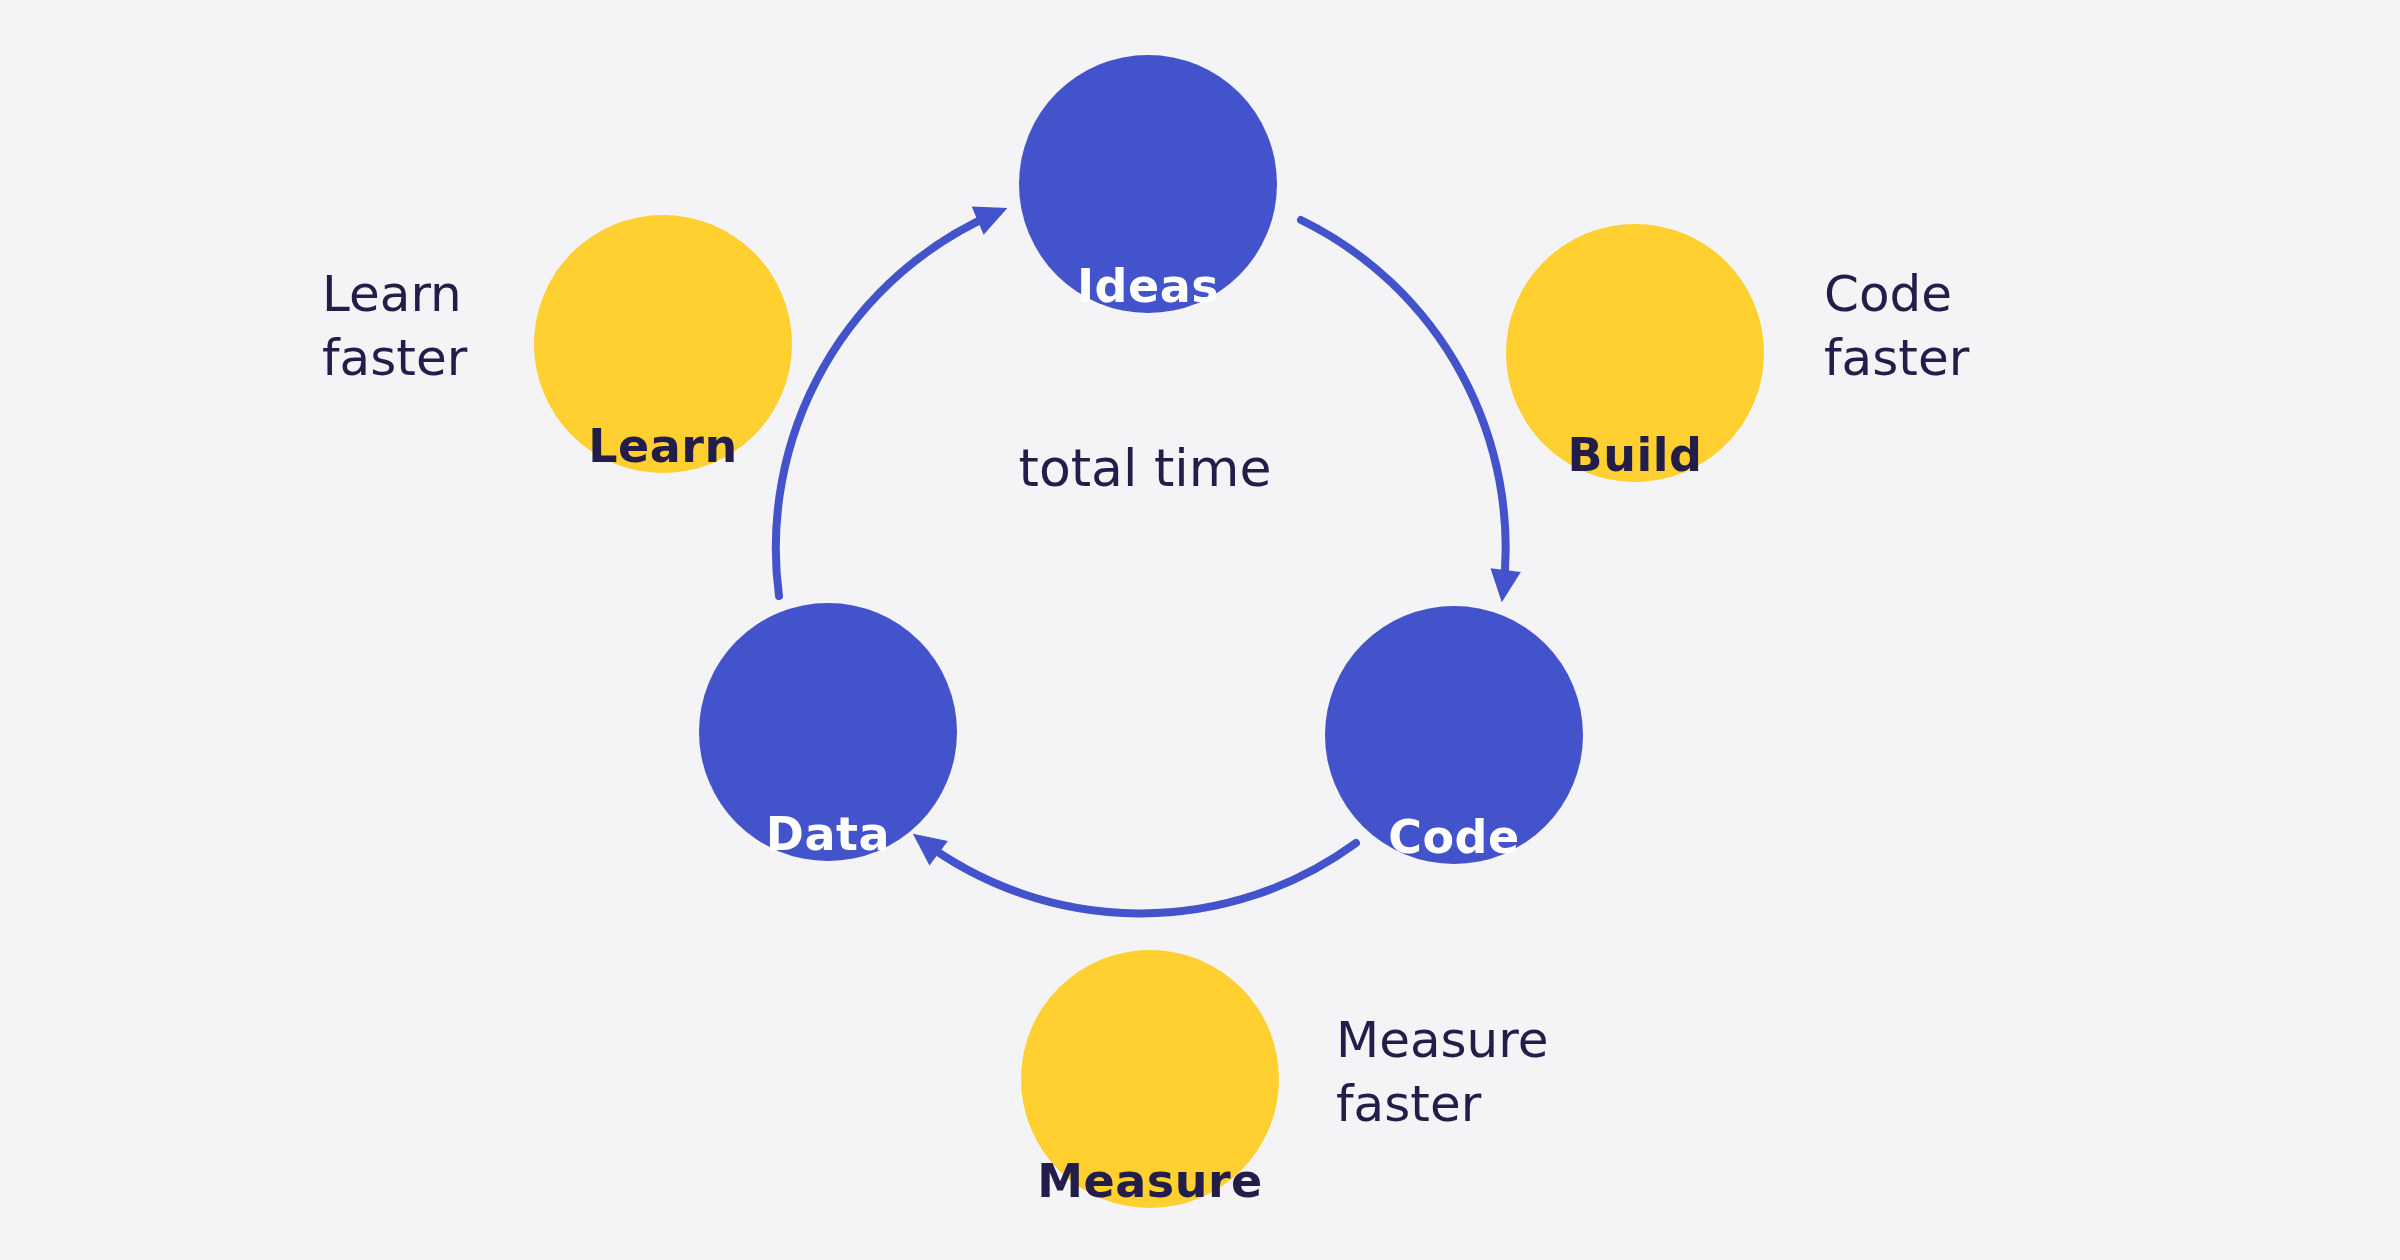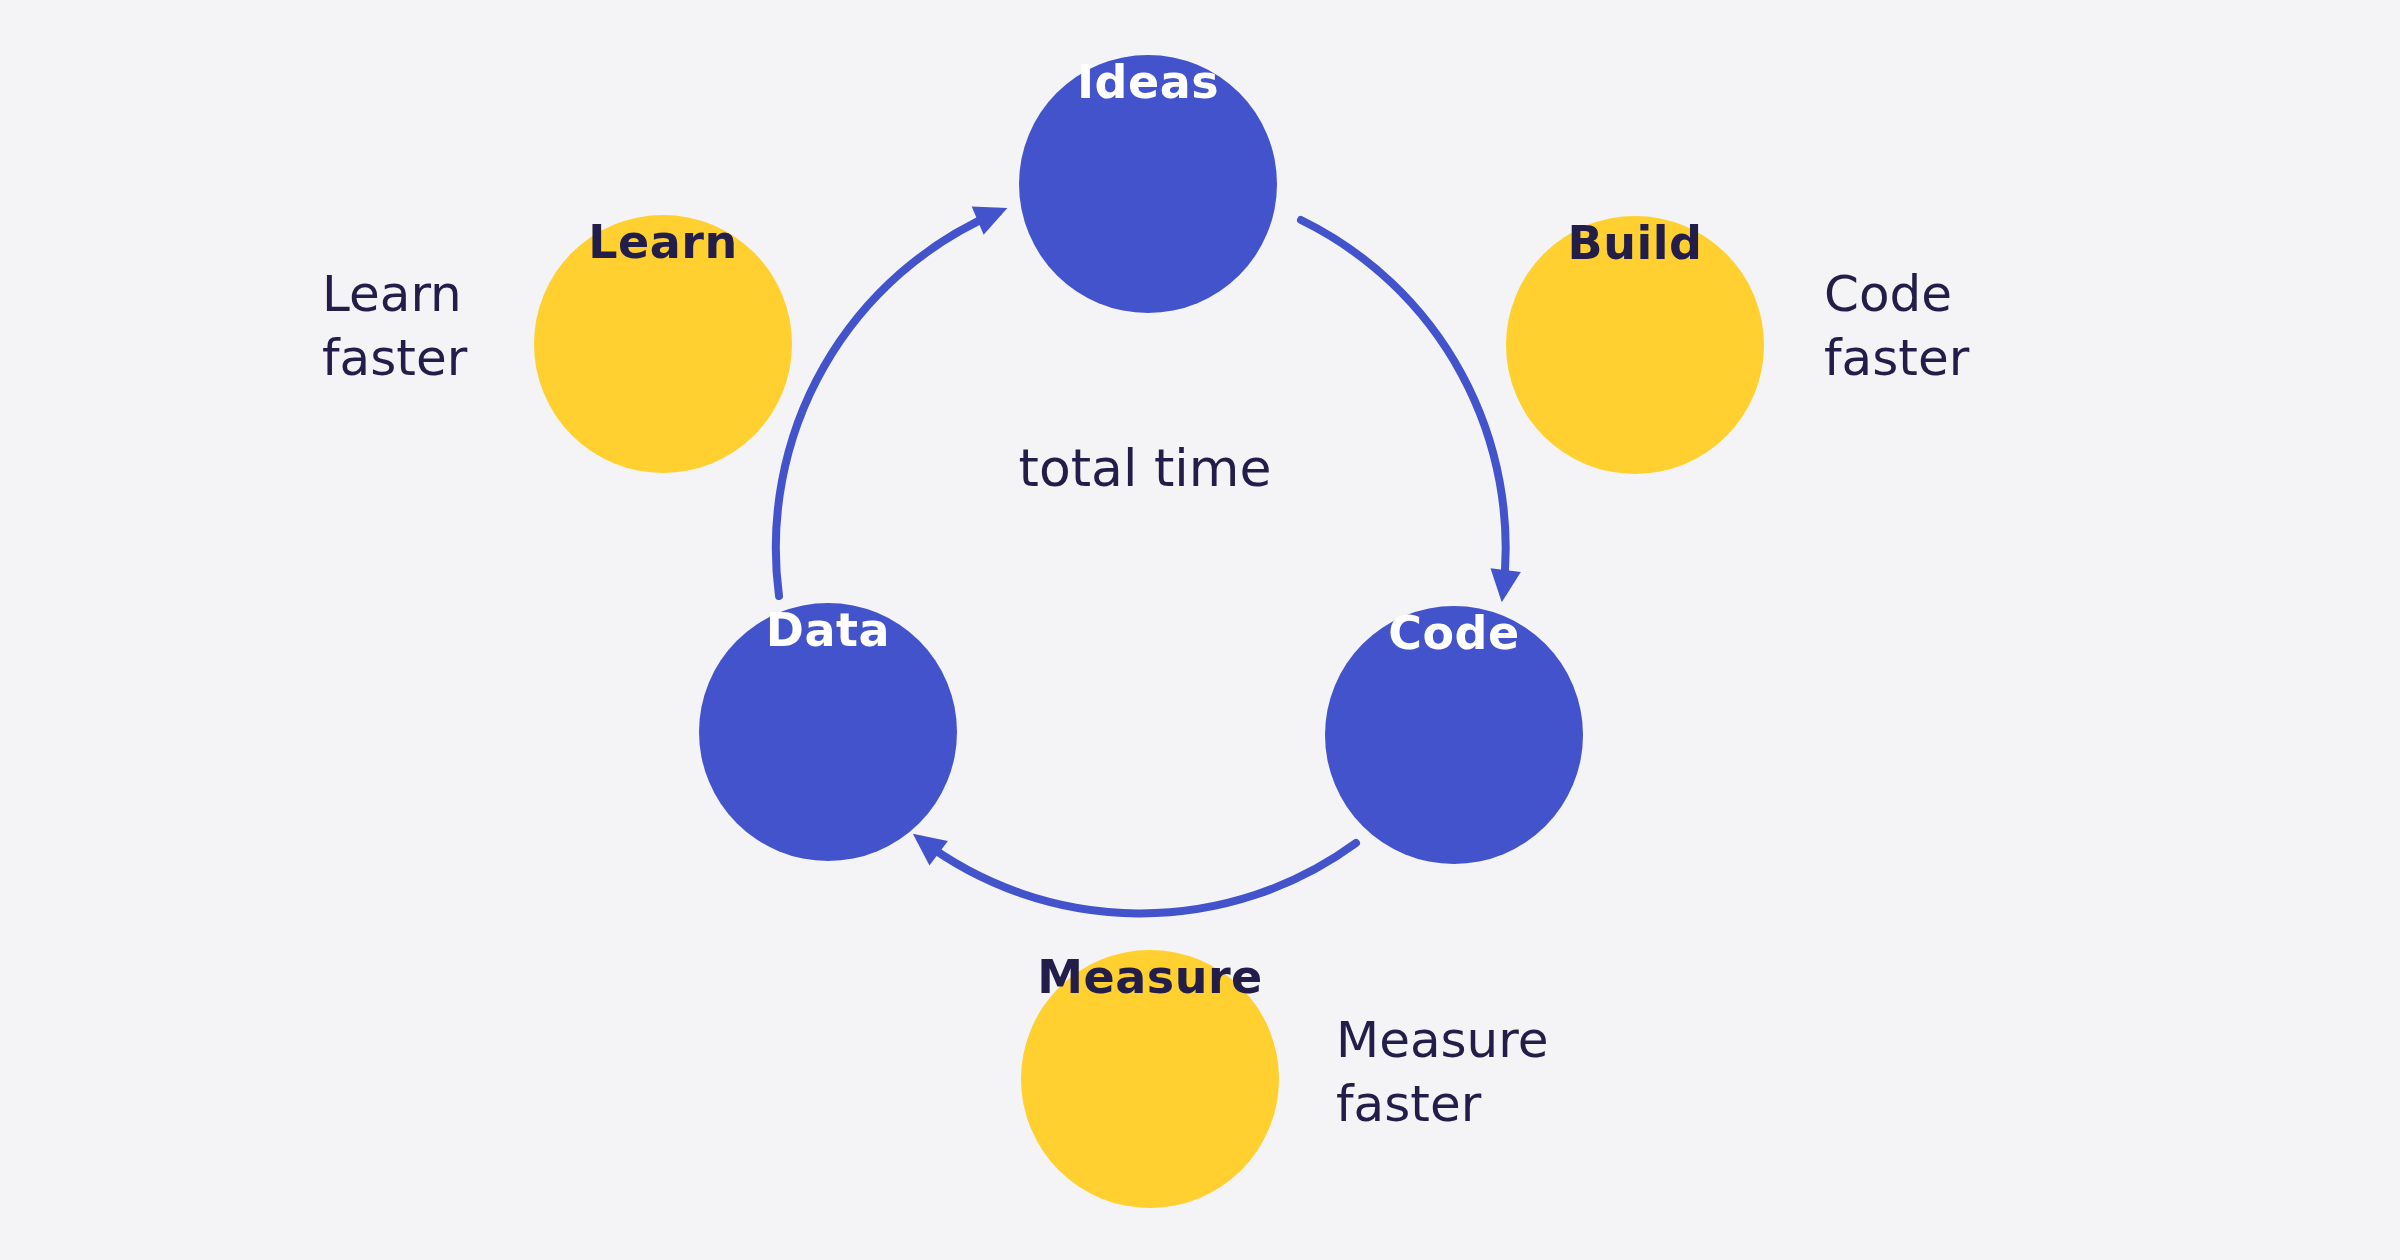--- a/index.html
+++ b/index.html
@@ -30,7 +30,7 @@
     height: 258px;
     border-radius: 50%;
     display: flex;
-    align-items: flex-start;
+    align-items: flex-end;
     justify-content: center;
     font-weight: bold;
     font-size: 46px;

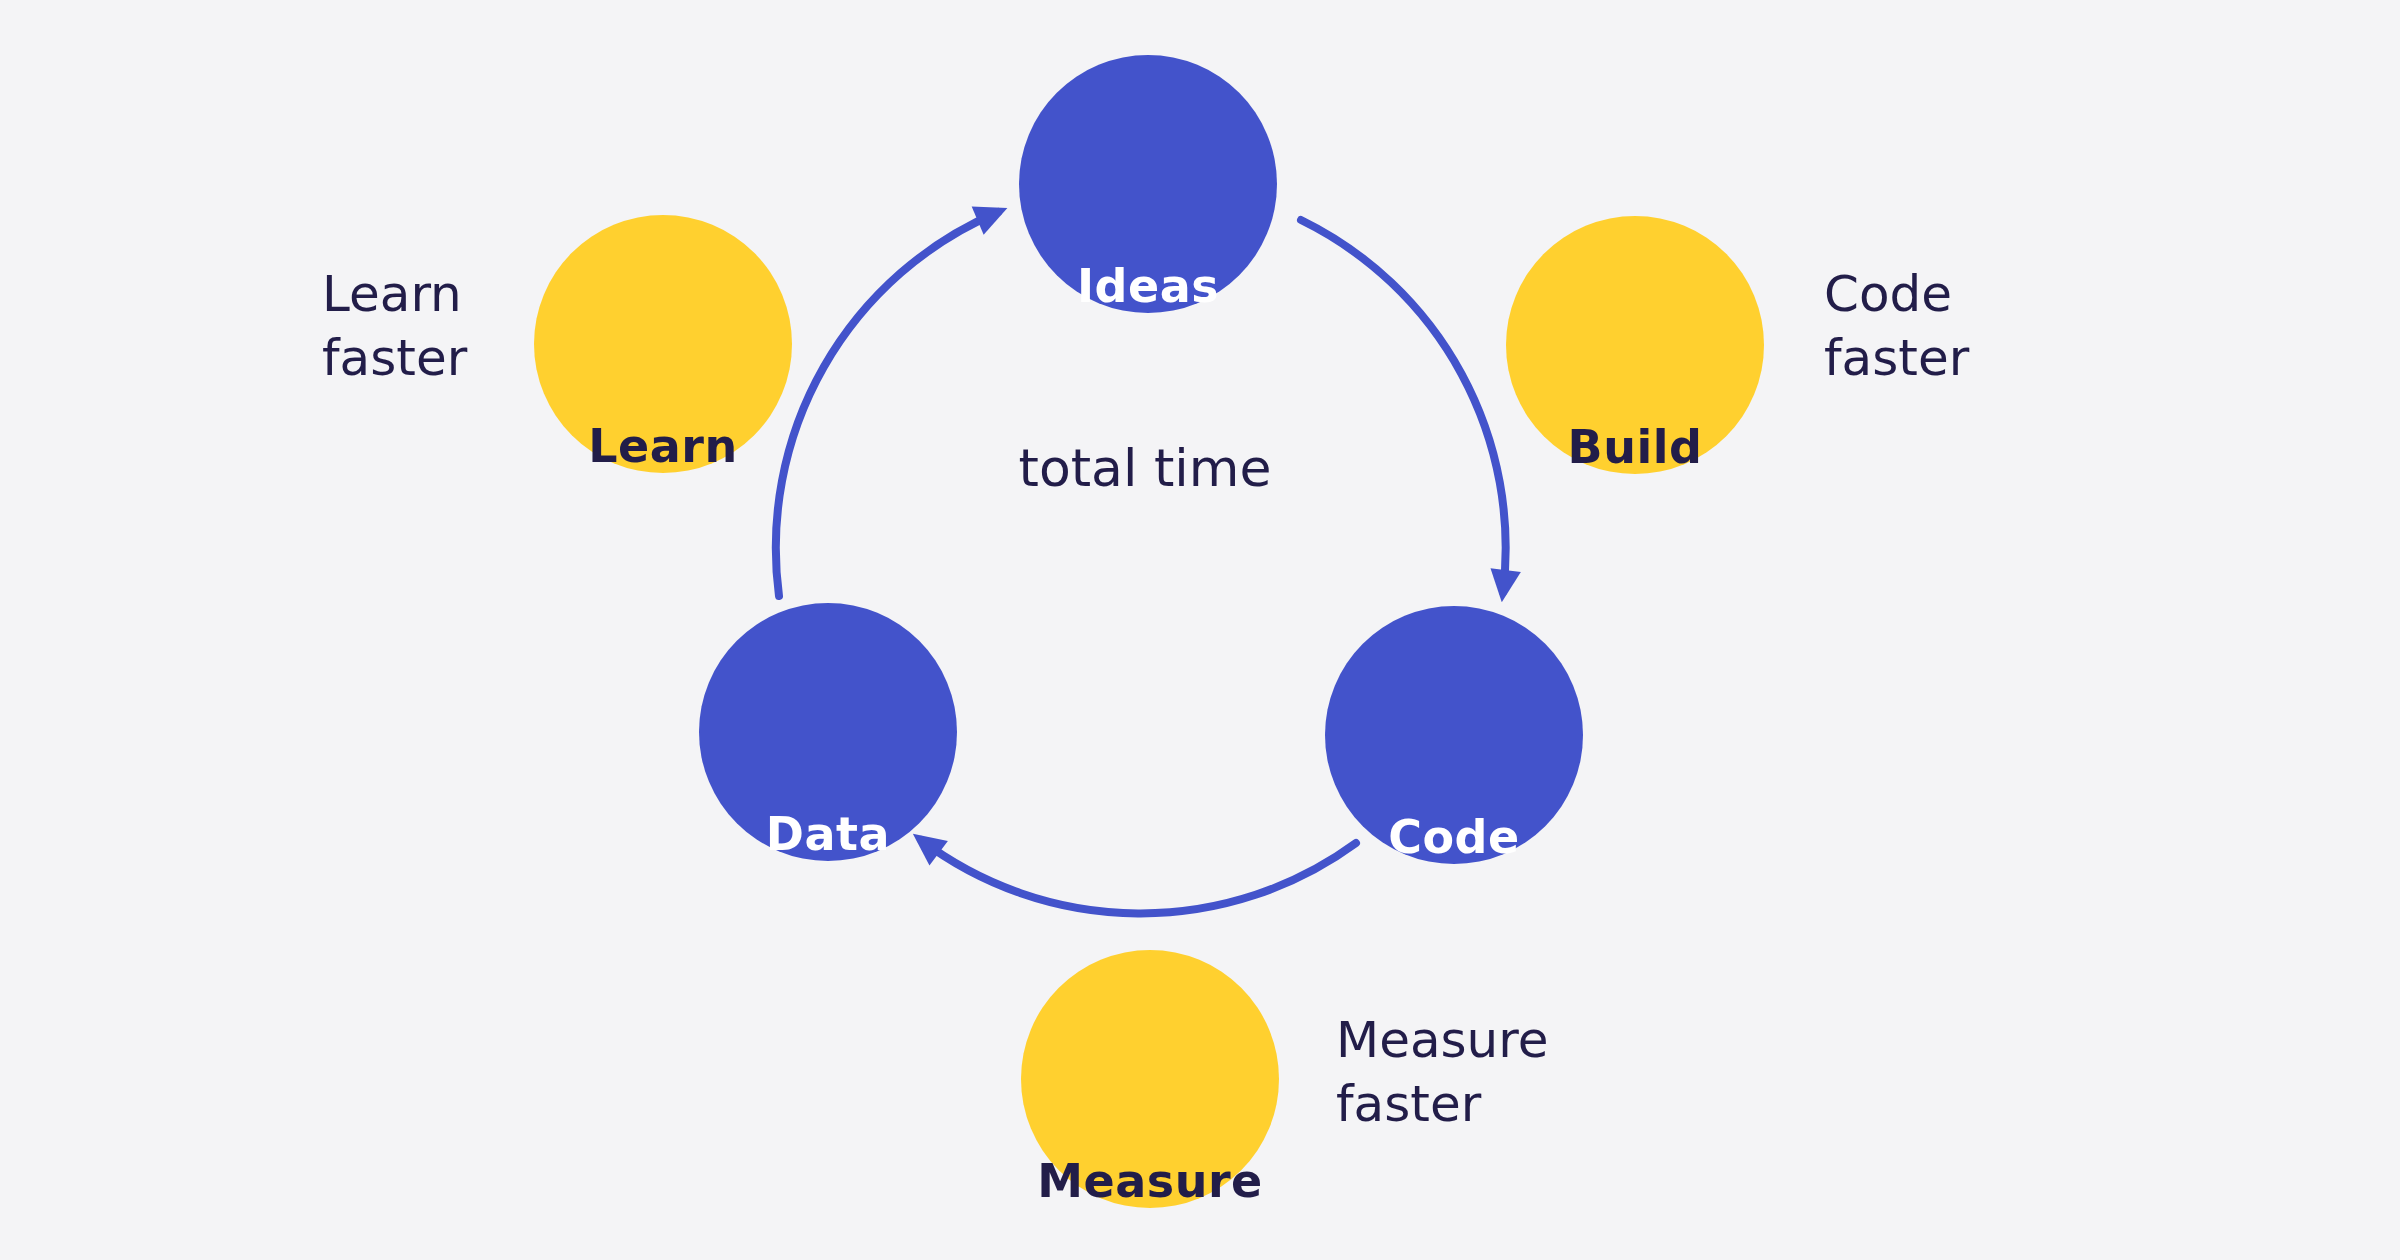--- a/index.html
+++ b/index.html
@@ -46,7 +46,7 @@
   }
   .node-ideas   { left: 1019px; top: 55px; }
   .node-learn   { left: 534px;  top: 215px; }
-  .node-build   { left: 1506px; top: 216px; }
+  .node-build   { left: 1506px; top: 224px; }
   .node-data    { left: 699px;  top: 603px; }
   .node-code    { left: 1325px; top: 606px; }
   .node-measure { left: 1021px; top: 950px; }

